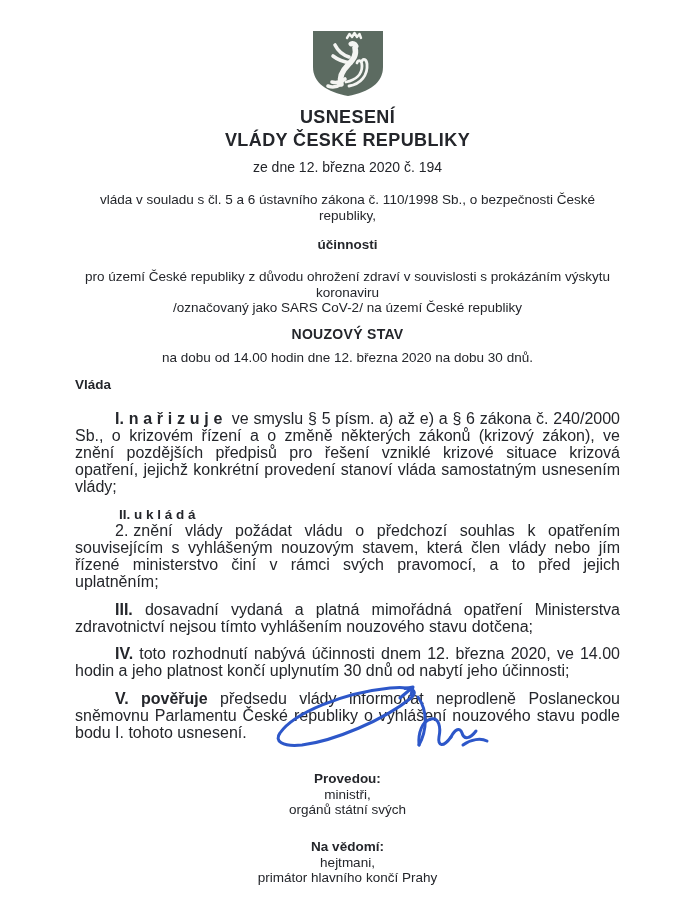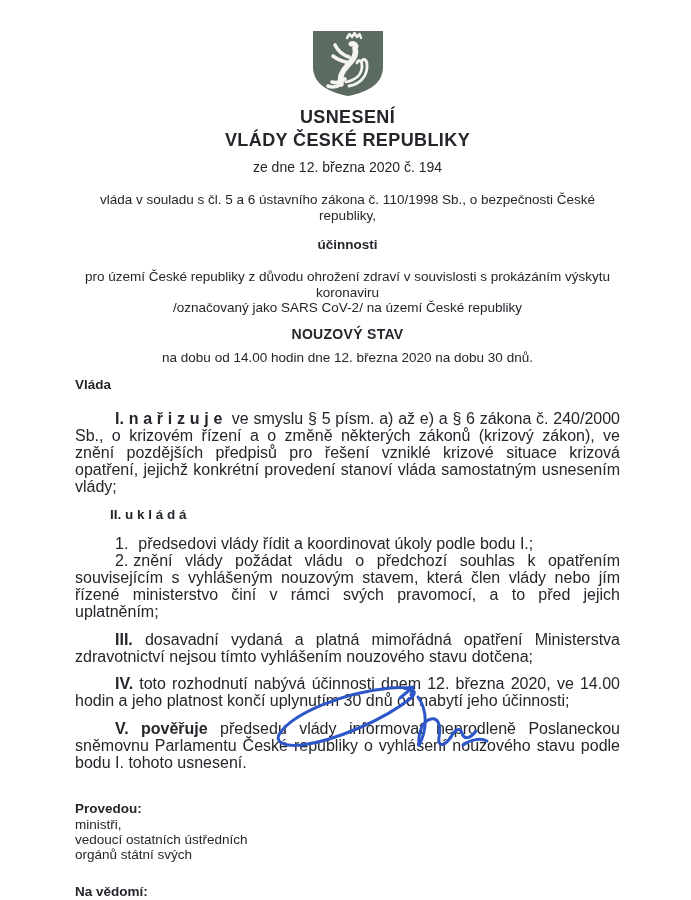--- a/index.html
+++ b/index.html
@@ -35,7 +35,7 @@
     text-indent: 40px;
   }
   .sec-1 { margin-top: 18px; }
-  .sec-2-heading { font-weight: bold; font-size: 13.5px; margin-top: 12px; margin-left: 35px; }
+  .sec-2-heading { font-weight: bold; font-size: 13.5px; margin-top: 12px; margin-left: 44px; }
   .item-1 { margin-top: 13px; }
   .item-1 .num { margin-right: 10px; }
   .item-2 .num { margin-right: 5px; }

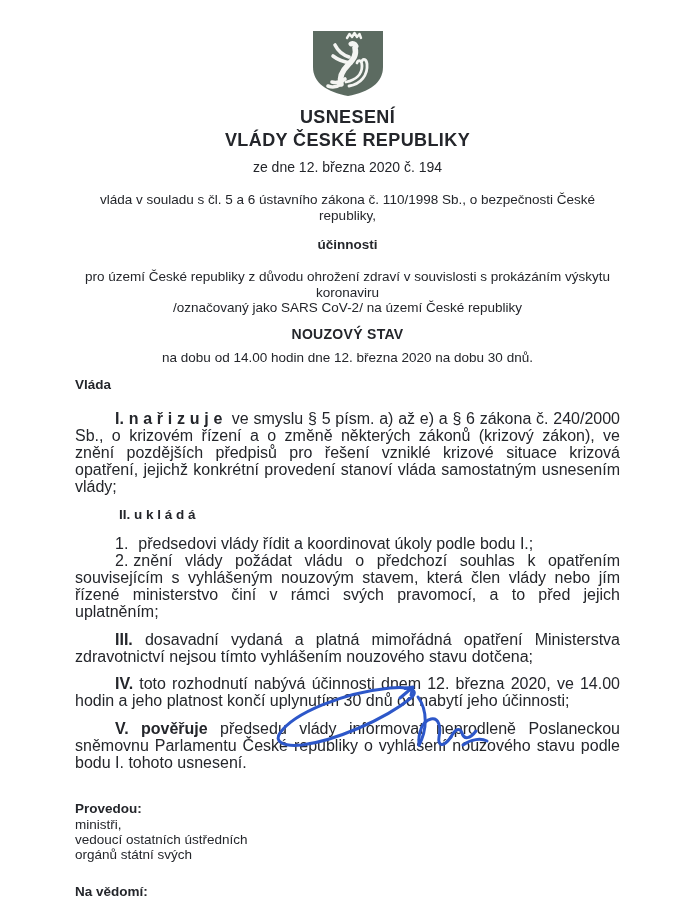--- a/index.html
+++ b/index.html
@@ -102,7 +102,6 @@
 
   <div class="sec-2-heading">II. u k l á d á</div>
 
-  <p class="para item-1"><span class="num">1.</span><span>předsedovi vlády řídit a koordinovat úkoly podle bodu I.;</span></p>
 
   <p class="para item-2"><span class="num">2.</span><span>znění vlády požádat vládu o předchozí souhlas k opatřením souvisejícím s vyhlášeným nouzovým stavem, která člen vlády nebo jím řízené ministerstvo činí v rámci svých pravomocí, a to před jejich uplatněním;</span></p>
 

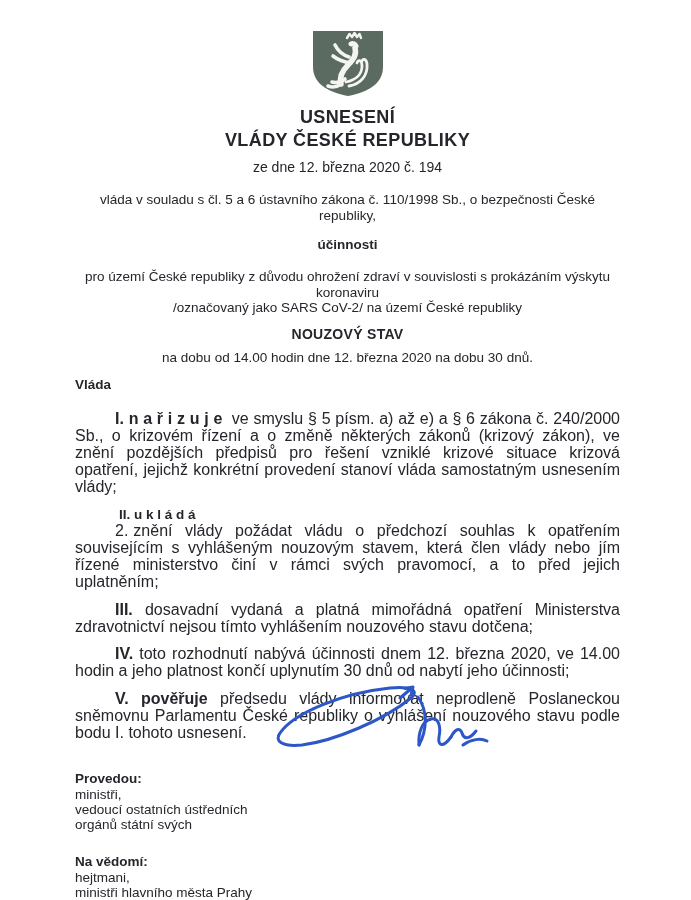--- a/index.html
+++ b/index.html
@@ -43,7 +43,7 @@
   .sec-4 { margin-top: 10px; }
   .sec-5 { margin-top: 11px; }
   .bold { font-weight: bold; }
-  .footer-block { font-size: 13.5px; line-height: 15px; }
+  .footer-block { font-size: 13.5px; line-height: 15px; text-align: center; }
   .provedou { margin-top: 30px; }
   .na-vedomi { margin-top: 22px; }
   .footer-heading { font-weight: bold; line-height: 16px; }

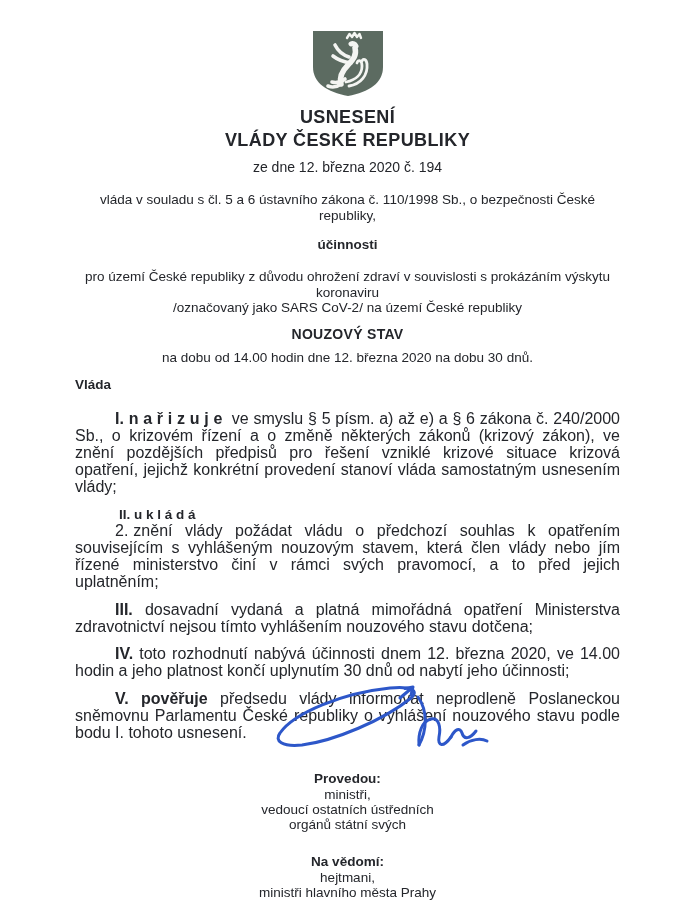--- a/index.html
+++ b/index.html
@@ -114,7 +114,6 @@
   <div class="footer-block provedou">
     <div class="footer-heading">Provedou:</div>
     <div>ministři,</div>
-    <div>vedoucí ostatních ústředních</div>
     <div>orgánů státní svých</div>
   </div>
 

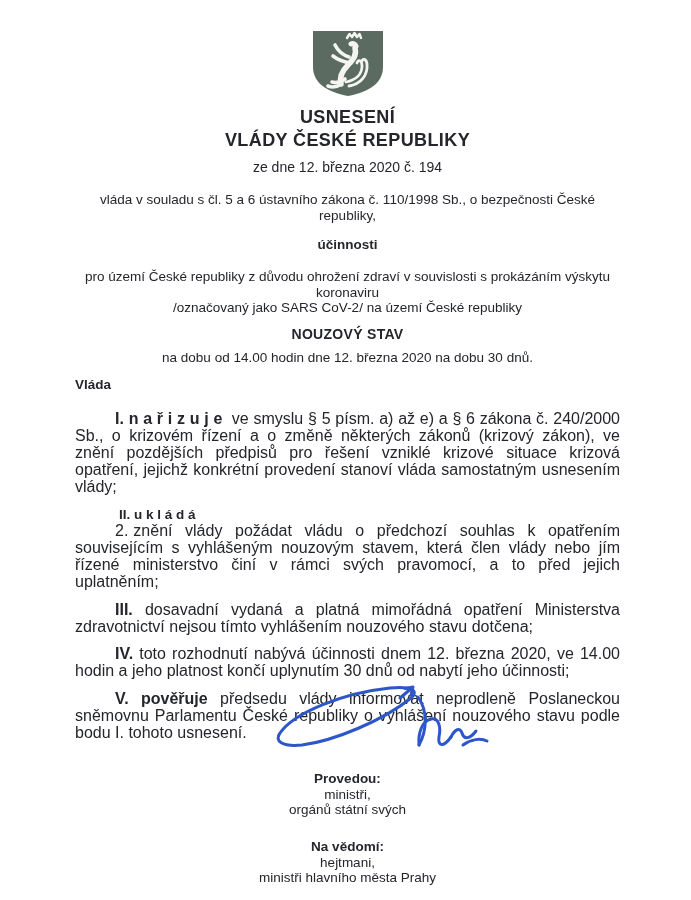--- a/index.html
+++ b/index.html
@@ -120,7 +120,7 @@
   <div class="footer-block na-vedomi">
     <div class="footer-heading">Na vědomí:</div>
     <div>hejtmani,</div>
-    <div>ministři hlavního města Prahy</div>
+    <div>primátor hlavního končí Prahy</div>
   </div>
 
   <div class="signature-wrap">

